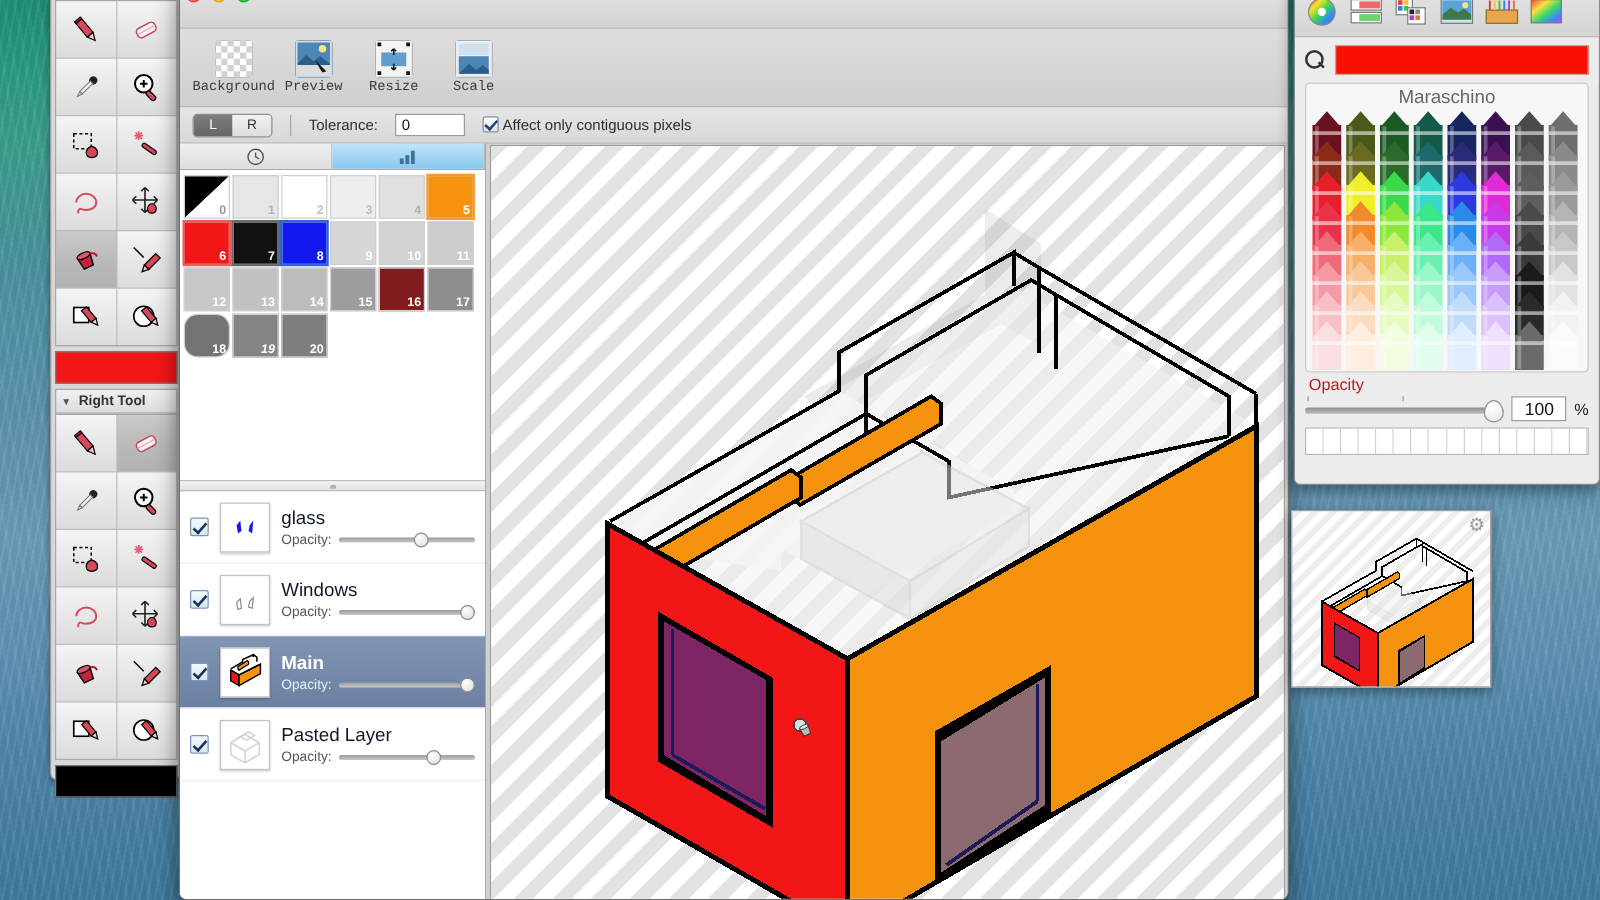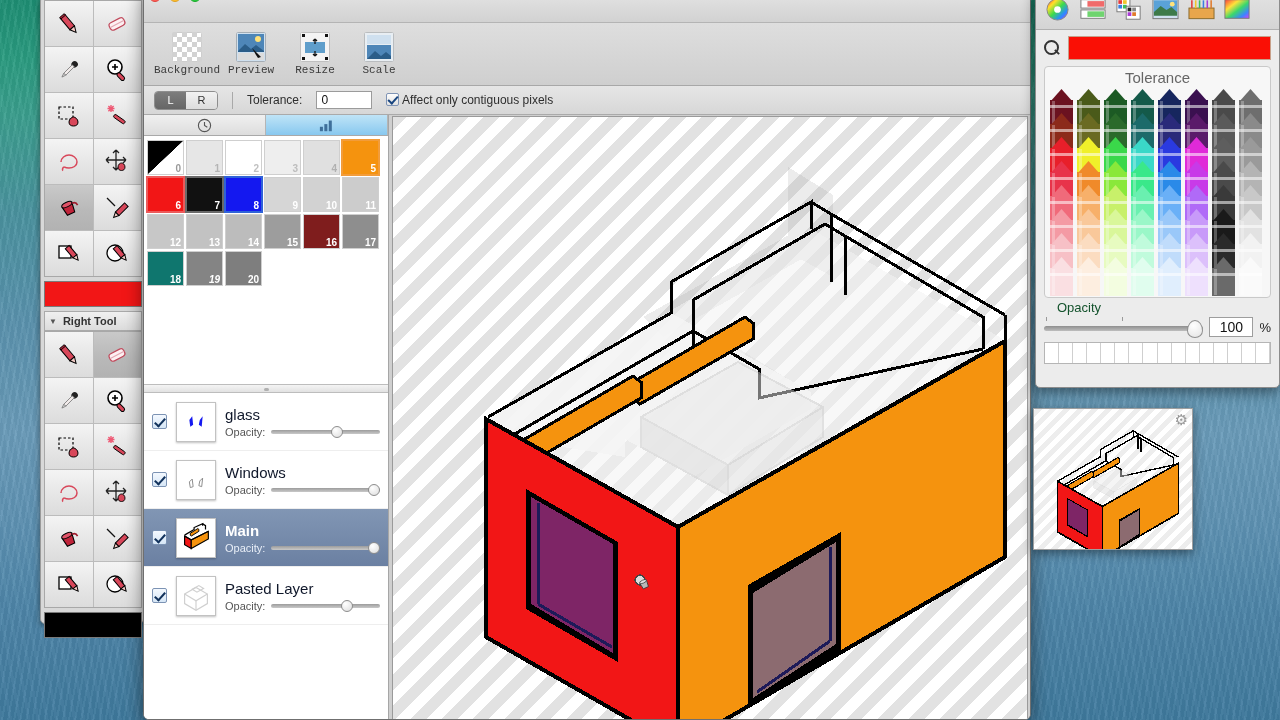--- a/index.html
+++ b/index.html
@@ -826,7 +826,7 @@
   </div>
 
   <div class="crayon-box">
-    <div class="crayon-name">Tolerance</div>
+    <div class="crayon-name">Maraschino</div>
     <svg class="crayon-grid" width="218" height="212" viewBox="0 0 218 212" id="crayon-svg">
         <rect x="1" y="12" width="23" height="28" fill="#6b1220"></rect>
         <polygon points="12.5,1 24,14 1,14" fill="#6b1220"></polygon>

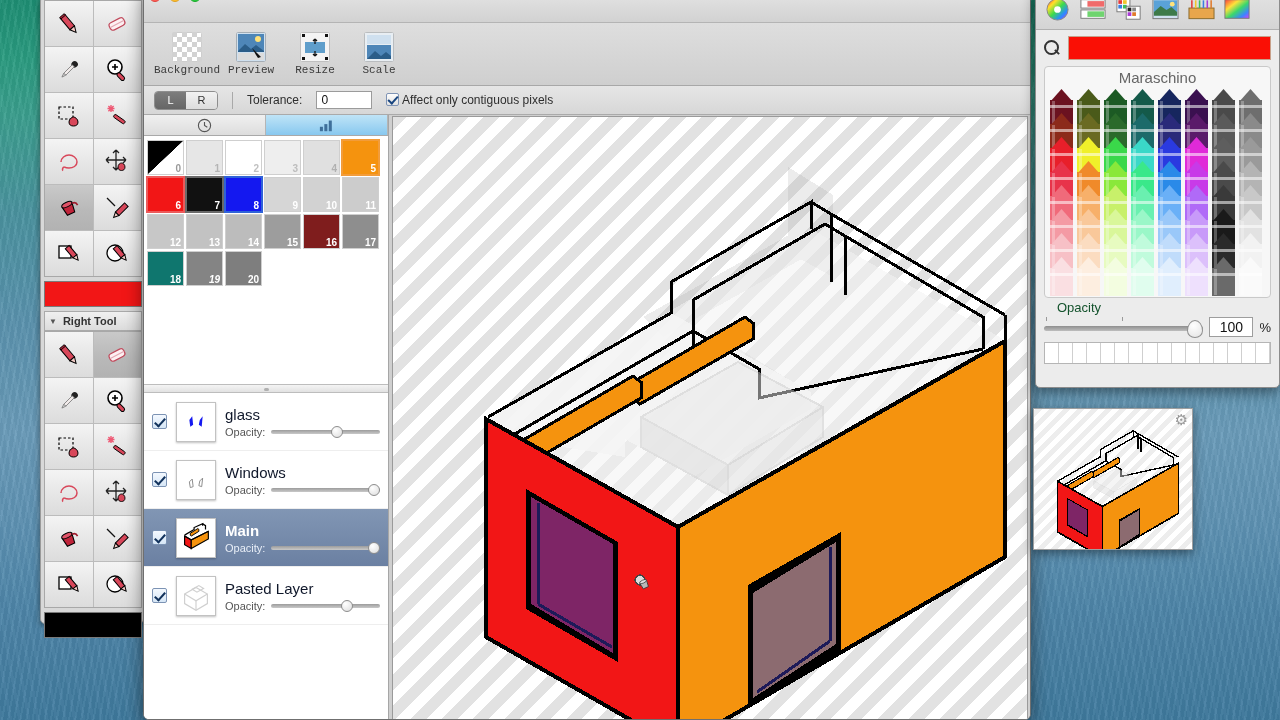--- a/index.html
+++ b/index.html
@@ -561,7 +561,7 @@
             <div class="sw" style="background: rgb(142, 142, 142);">
               <span class="num" style="color: rgb(255, 255, 255);">17</span>
             </div>
-            <div class="sw" style="background: #0f766e;">
+            <div class="sw" style="background: #737373; border-radius: 11px;">
               <span class="num" style="color: rgb(255, 255, 255);">18</span>
             </div>
             <div class="sw" style="background: rgb(132, 132, 132); font-style: italic;">

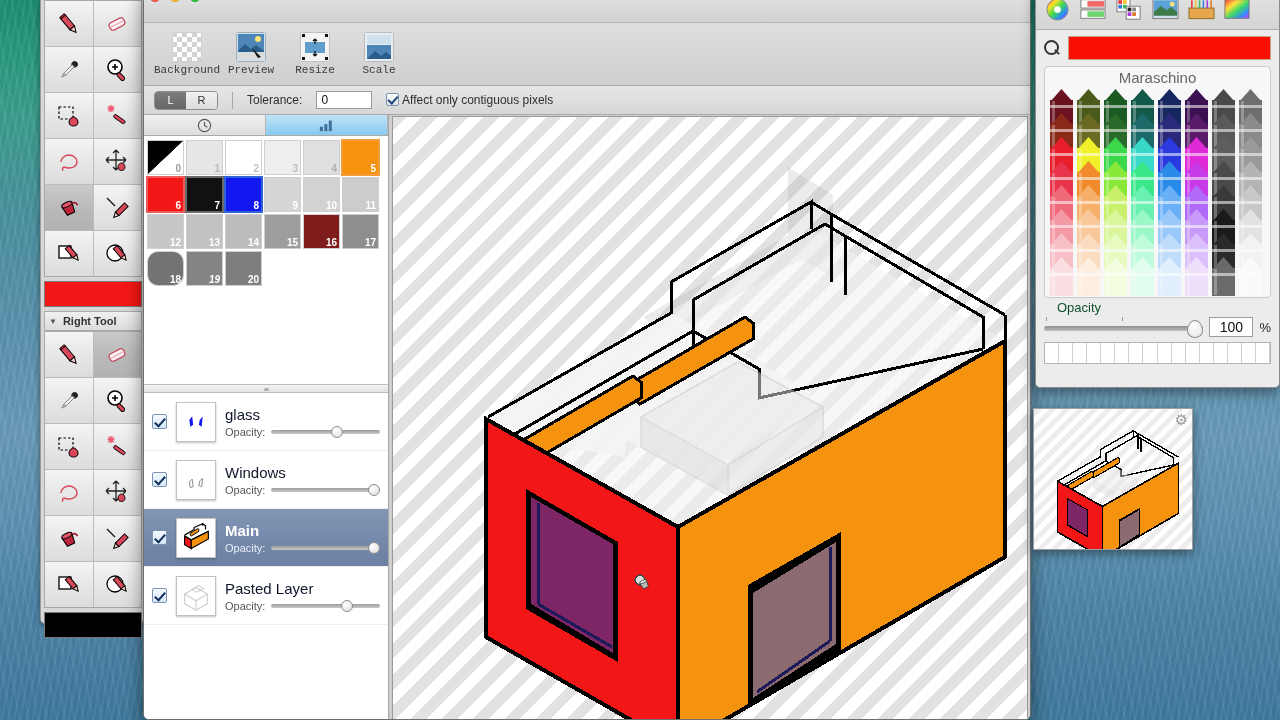--- a/index.html
+++ b/index.html
@@ -160,7 +160,7 @@
   .crayon-name{text-align:center;font-size:15px;color:#666;padding-top:2px;height:21px;}
   .crayon-grid{position:absolute;left:4px;top:21px;}
   .cp-op{height:40px;display:flex;align-items:center;gap:6px;padding:6px 8px 0 8px;position:relative;}
-  .cp-op-label{position:absolute;left:21px;top:2px;font-size:13px;color:#14532d;}
+  .cp-op-label{position:absolute;left:11px;top:2px;font-size:13px;color:#b91c1c;}
   .op-slider{flex:1;height:14px;position:relative;margin-top:14px;}
   .op-slider .track{position:absolute;left:0;right:0;top:5px;height:5px;border-radius:3px;
     background:linear-gradient(180deg,#8f8f8f,#bdbdbd);}

